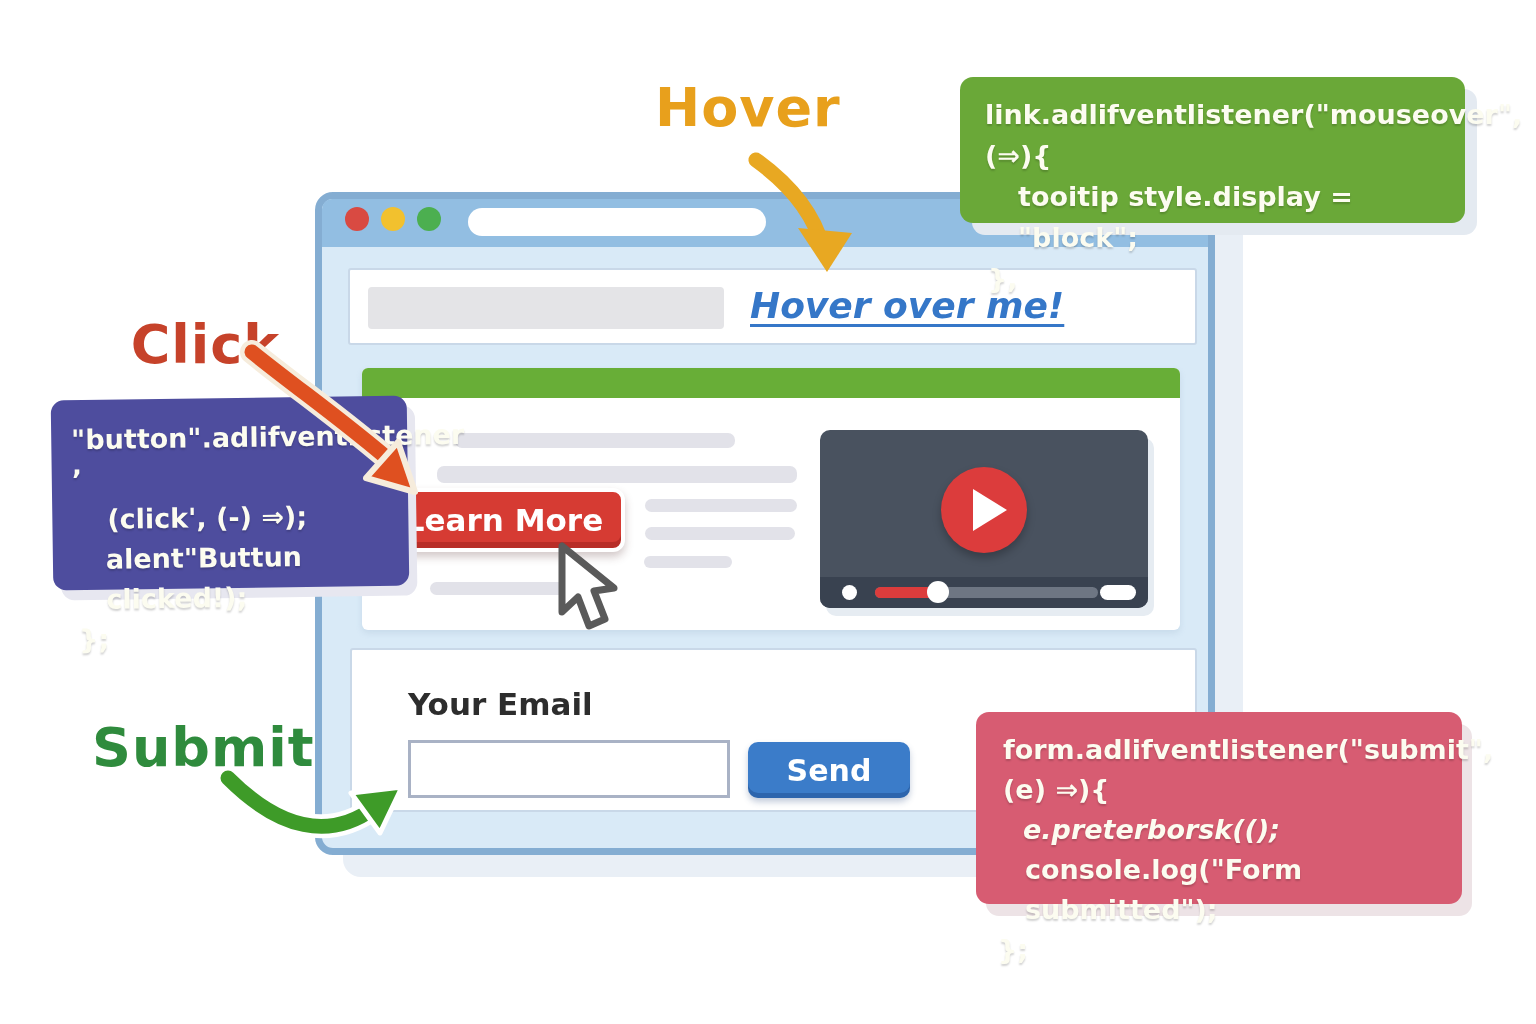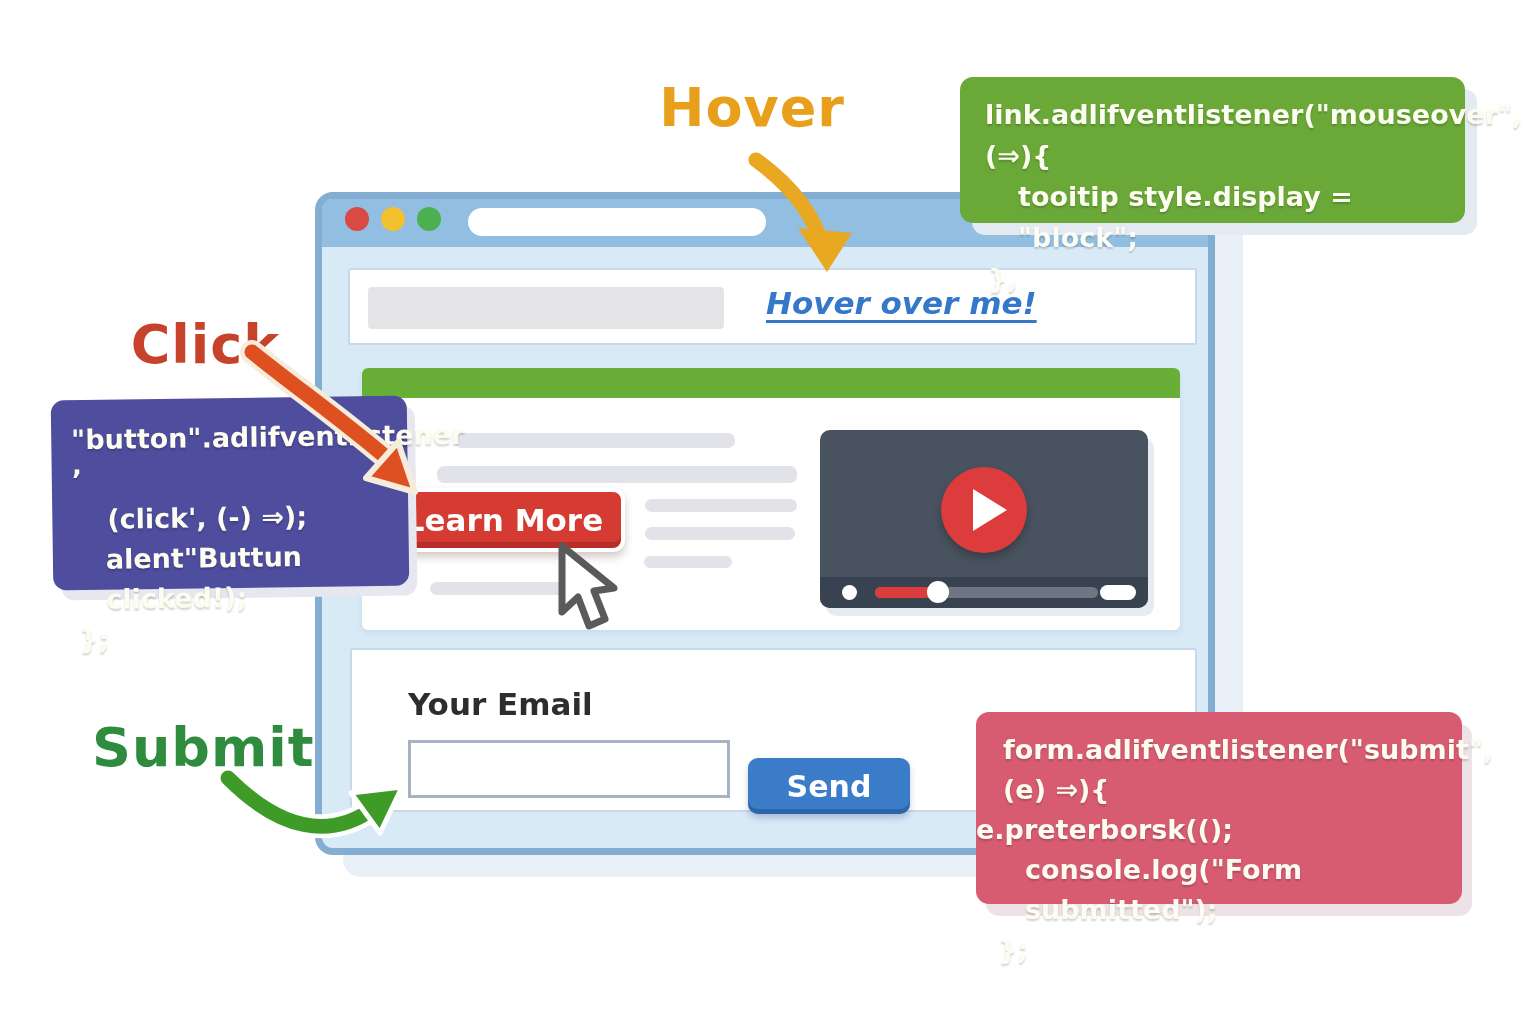--- a/index.html
+++ b/index.html
@@ -72,7 +72,7 @@
 
   
   .big-label{position:absolute;font-weight:800;font-size:54px;z-index:4;letter-spacing:1px;}
-  .lbl-hover{left:655px;top:76px;width:190px;text-align:right;color:var(--hover-label);}
+  .lbl-hover{left:655px;top:76px;width:190px;text-align:left;color:var(--hover-label);}
   .lbl-click{left:128px;top:280px;width:155px;text-align:center;color:var(--click-label);margin-top:33px;}
   .lbl-submit{left:92px;top:716px;width:205px;text-align:center;color:var(--submit-label);}
 

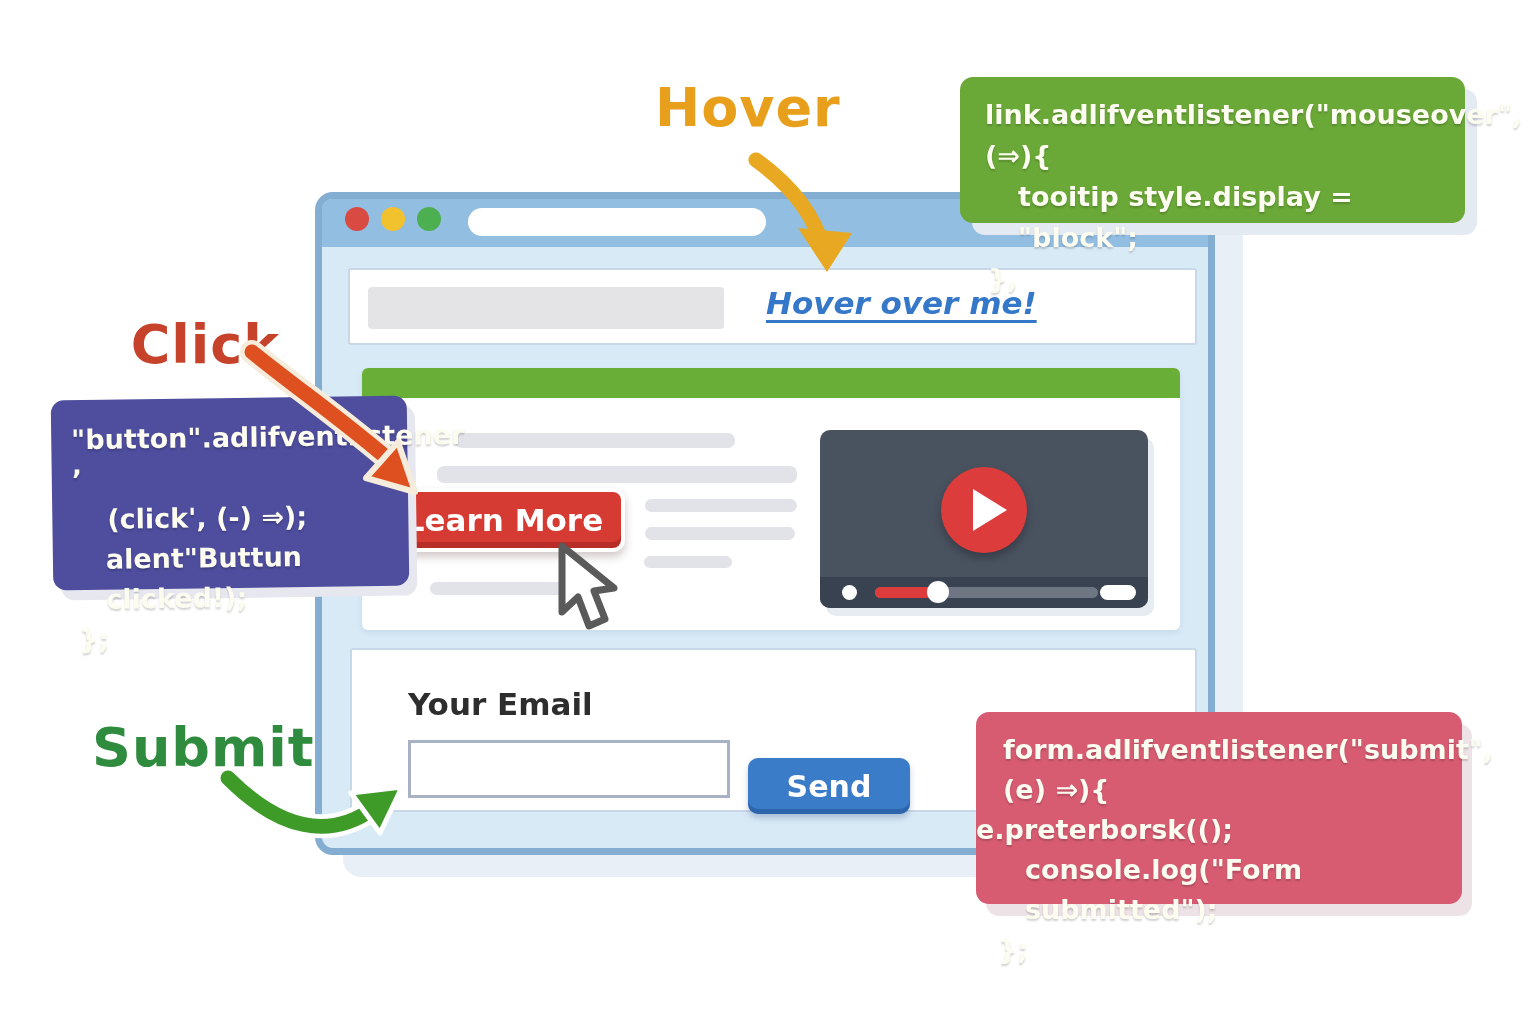--- a/index.html
+++ b/index.html
@@ -31,7 +31,7 @@
   .hero{position:absolute;left:26px;top:69px;width:849px;height:77px;background:#fff;
     border:2px solid #C9D8E8;border-radius:3px;}
   .ph-bar{position:absolute;left:18px;top:17px;width:356px;height:42px;background:var(--placeholder-gray);border-radius:4px;}
-  .hover-link{position:absolute;left:416px;top:15px;font-size:31px;font-weight:bold;font-style:italic;
+  .hover-link{position:absolute;left:400px;top:15px;font-size:36px;font-weight:bold;font-style:italic;
     color:var(--link-blue);text-decoration:underline;text-underline-offset:6px;cursor:pointer;}
 
   .content{position:absolute;left:40px;top:169px;width:818px;height:262px;background:#fff;

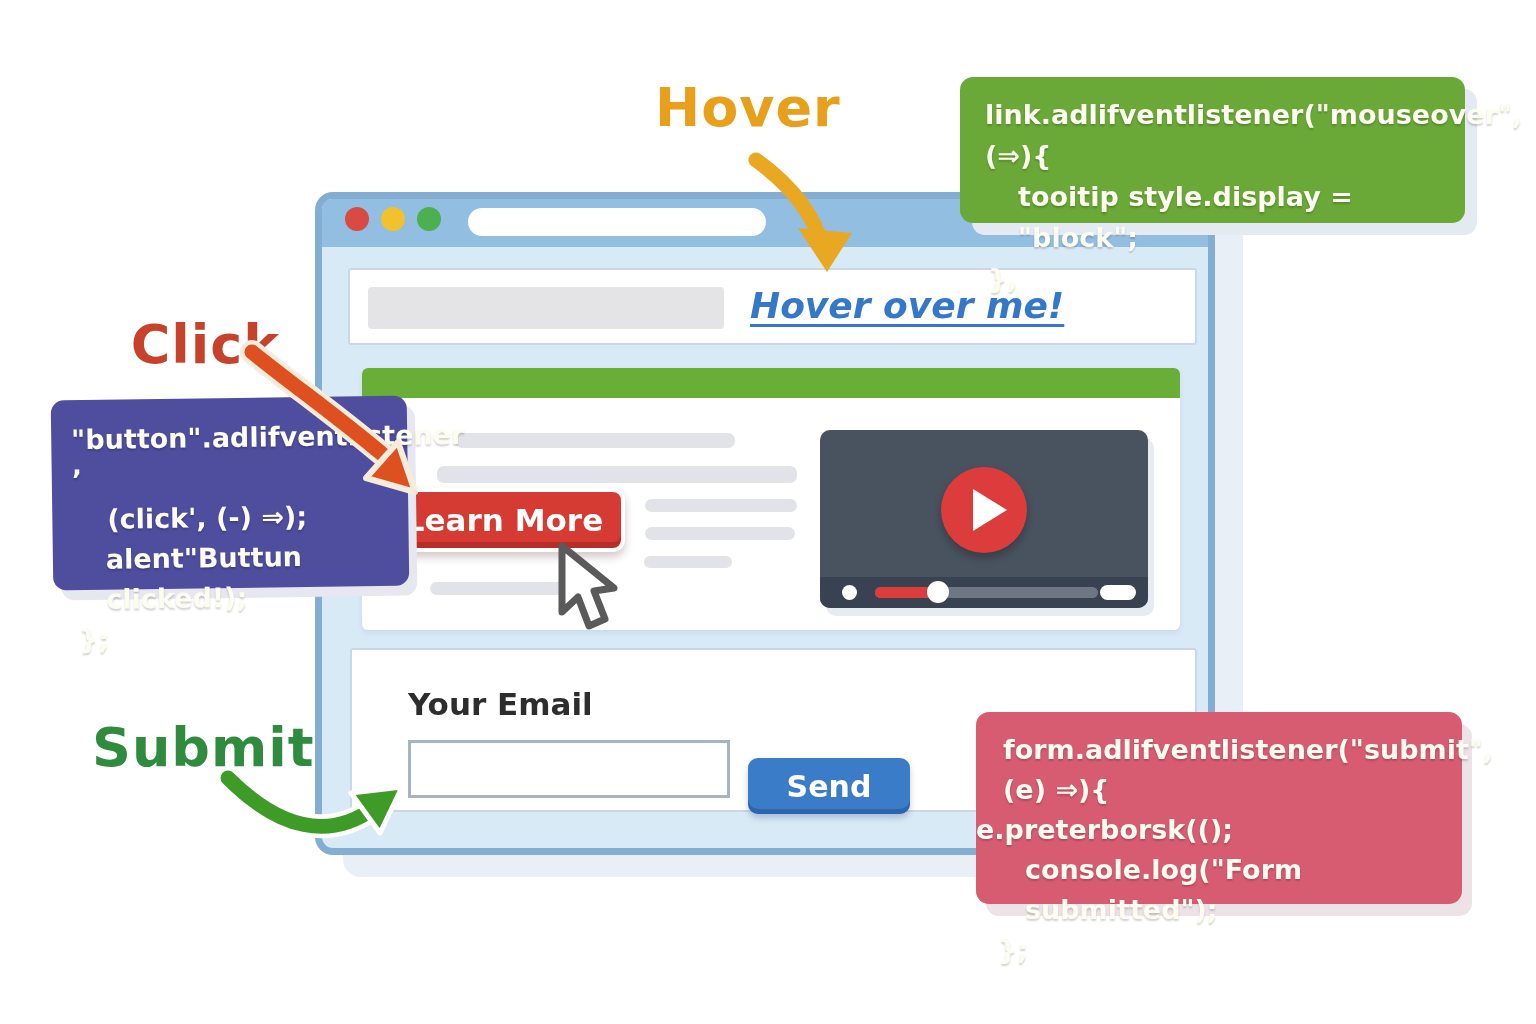--- a/index.html
+++ b/index.html
@@ -68,7 +68,7 @@
     background:#fff;font-size:24px;padding:0 12px;font-family:inherit;}
   .send-btn{position:absolute;left:396px;top:92px;width:162px;height:56px;background:var(--send-blue);
     border:none;border-radius:10px;color:#fff;font-size:30px;font-weight:bold;font-family:inherit;
-    box-shadow:inset 0 -5px 0 rgba(20,60,120,.35),0 4px 6px rgba(60,90,140,.3);cursor:pointer;margin-top:16px;}
+    box-shadow:inset 0 -5px 0 rgba(20,60,120,.35),0 4px 6px rgba(60,90,140,.3);cursor:pointer;}
 
   
   .big-label{position:absolute;font-weight:800;font-size:54px;z-index:4;letter-spacing:1px;}

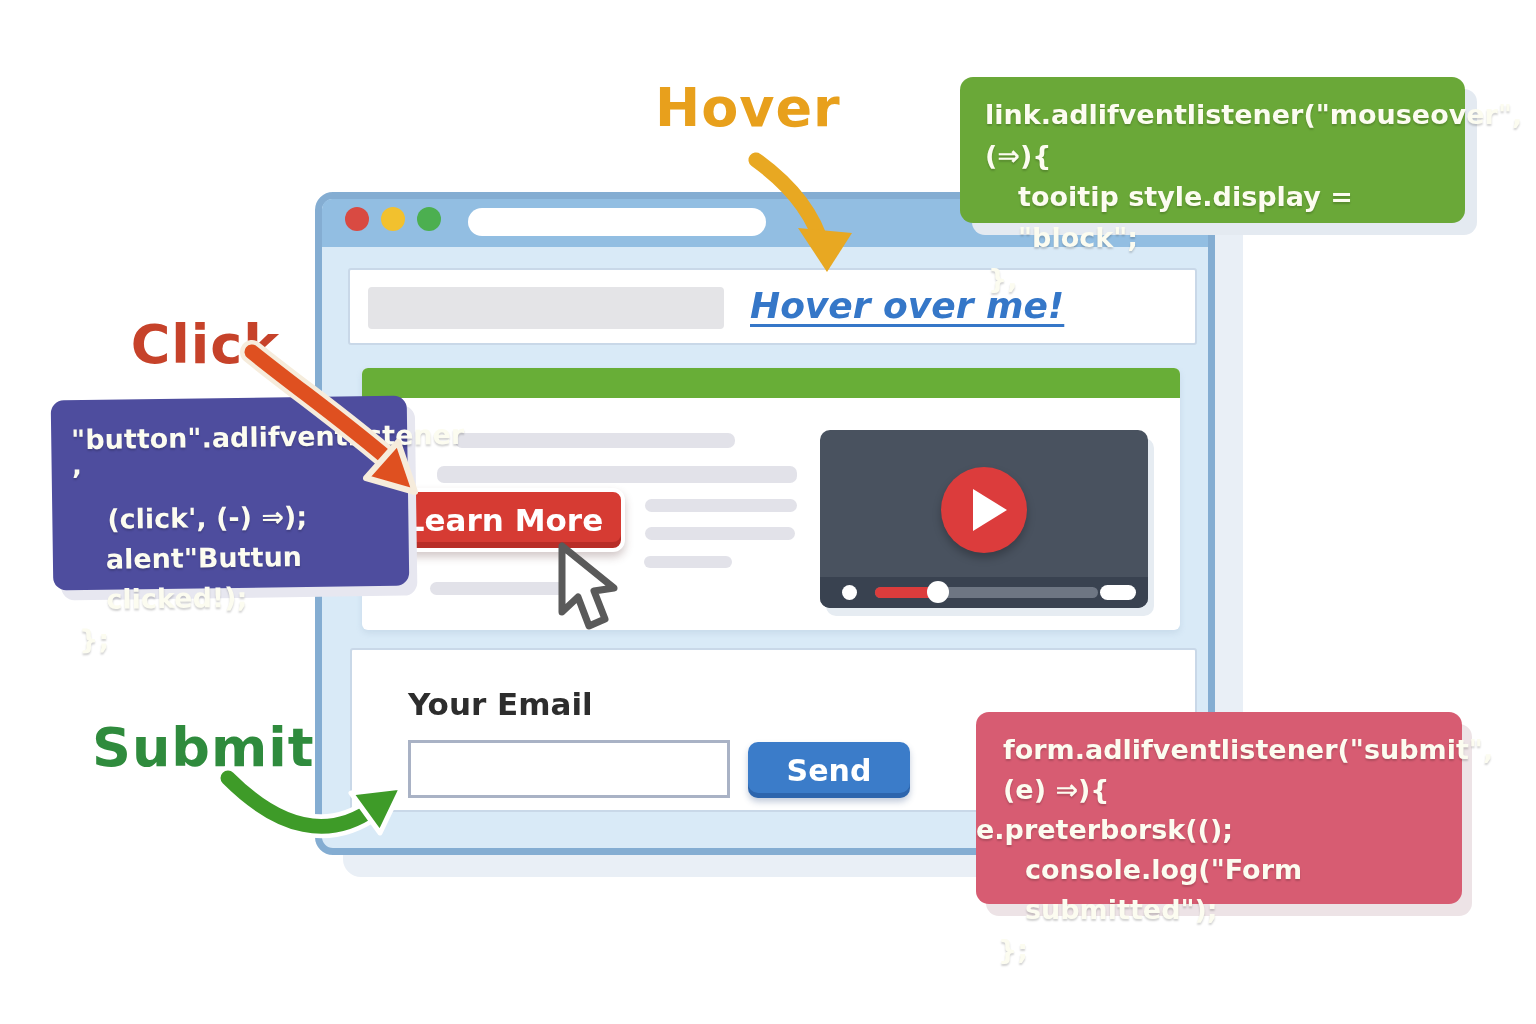--- a/index.html
+++ b/index.html
@@ -88,7 +88,7 @@
   .box-click .l2{padding-left:53px;} .box-click .l3{padding-left:25px;}
   .box-submit{left:976px;top:712px;width:486px;height:192px;background:var(--code-pink);
     box-shadow:10px 12px 0 #EDE3E6;padding-top:18px;line-height:40px;}
-  .box-submit .l0{padding-left:27px;} .box-submit .l1{}
+  .box-submit .l0{padding-left:27px;} .box-submit .l1{padding-left:47px;font-style:italic;}
   .box-submit .l2{padding-left:49px;} .box-submit .l3{padding-left:22px;}
 
   .arrows{position:absolute;left:0;top:0;width:1536px;height:1024px;z-index:5;pointer-events:none;}

